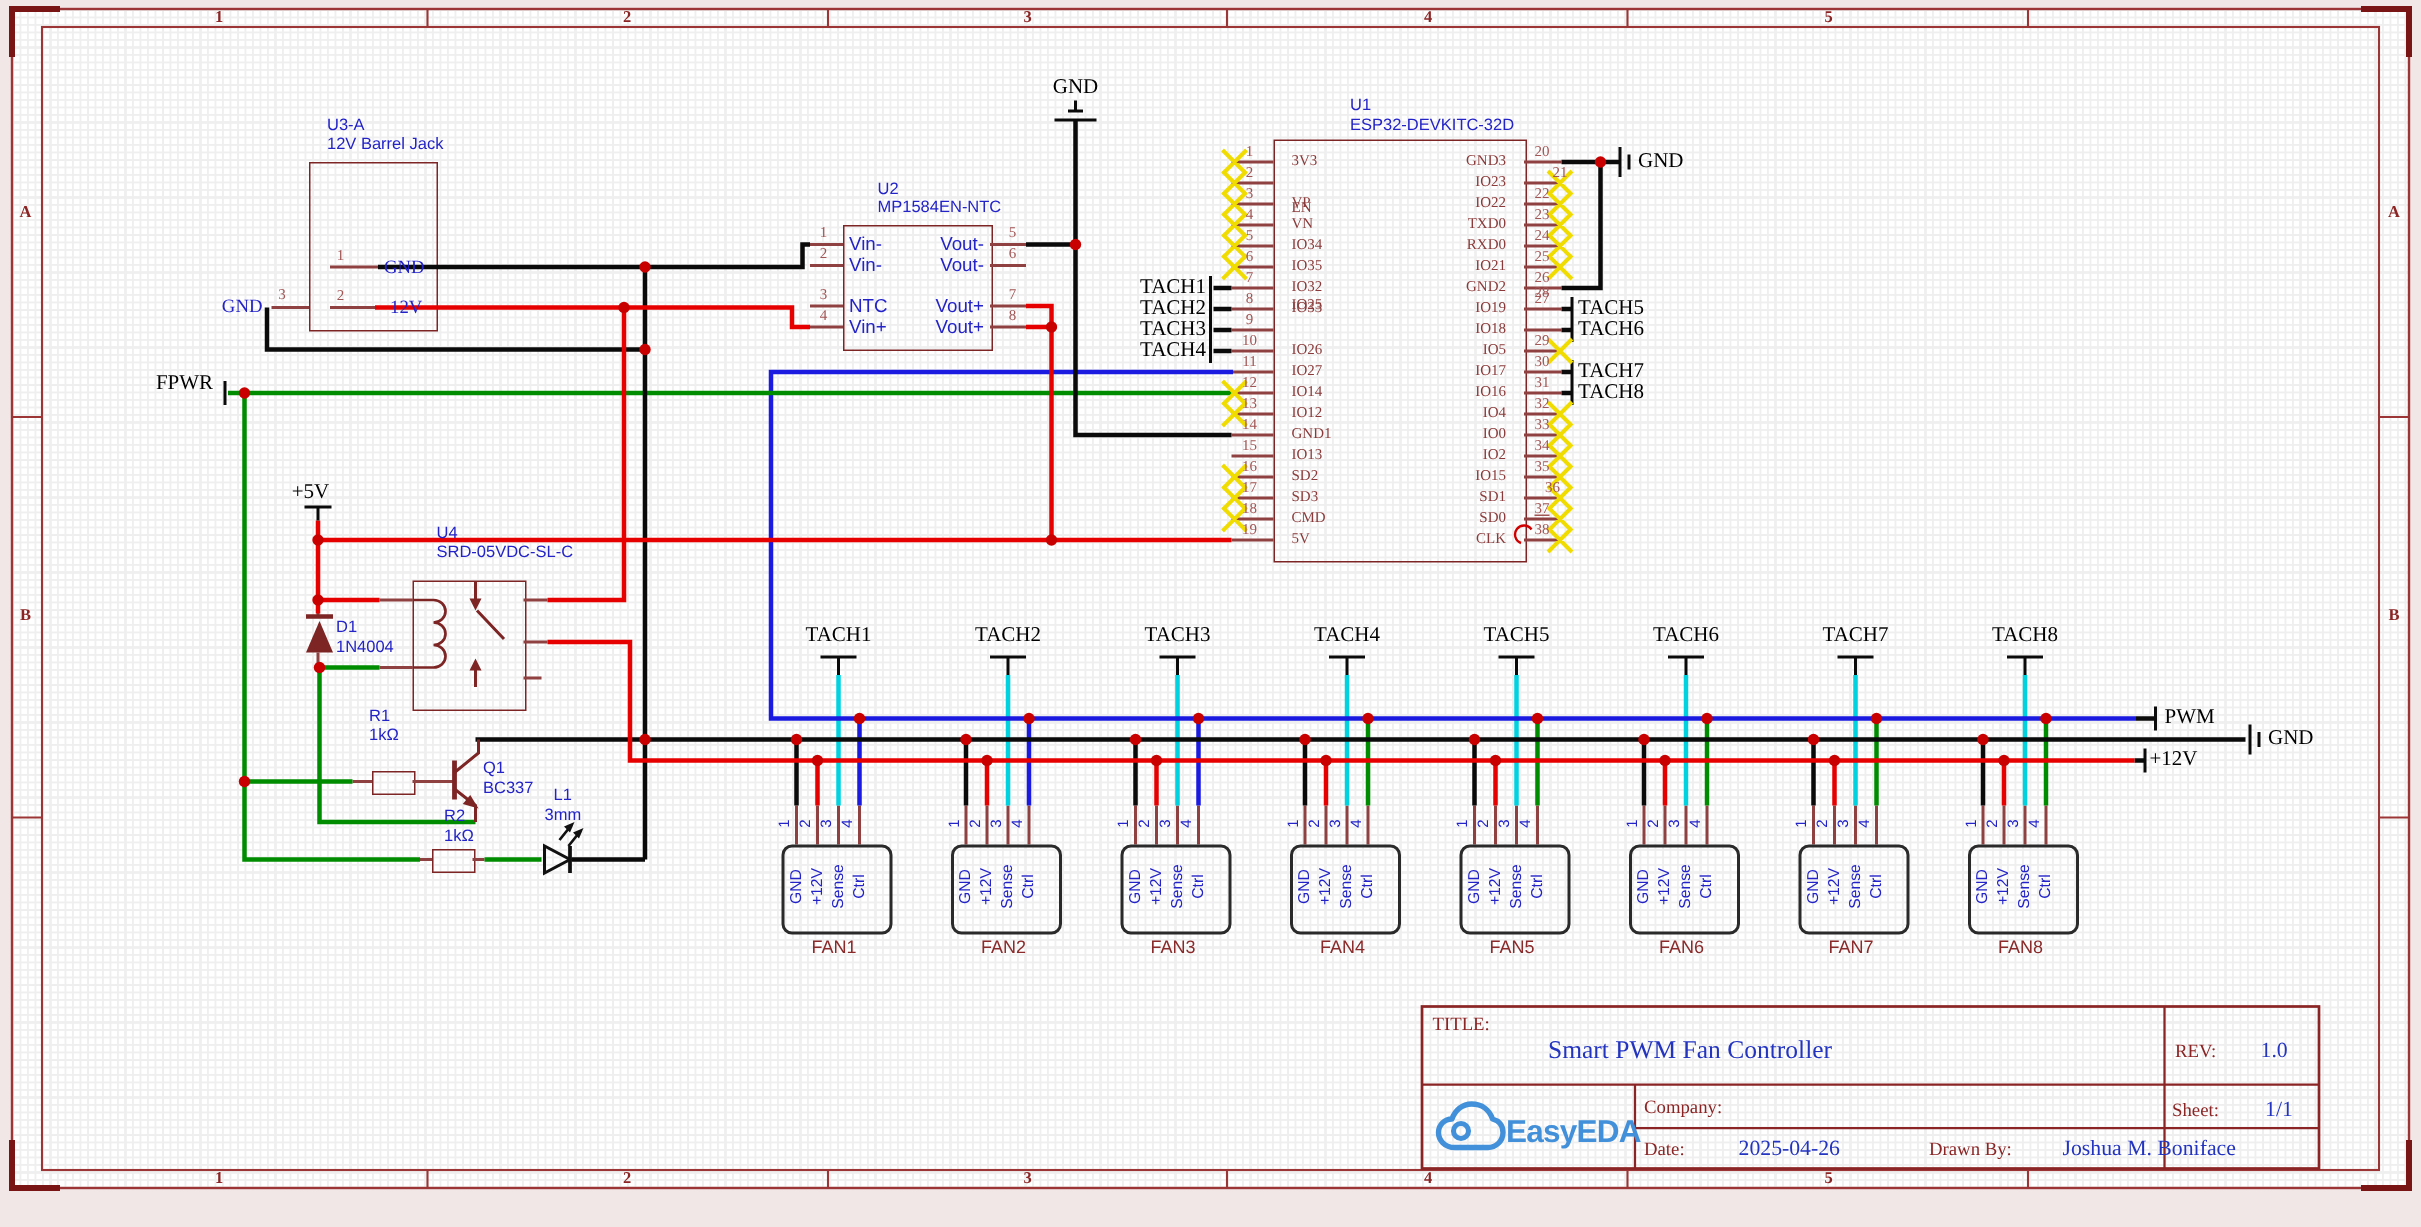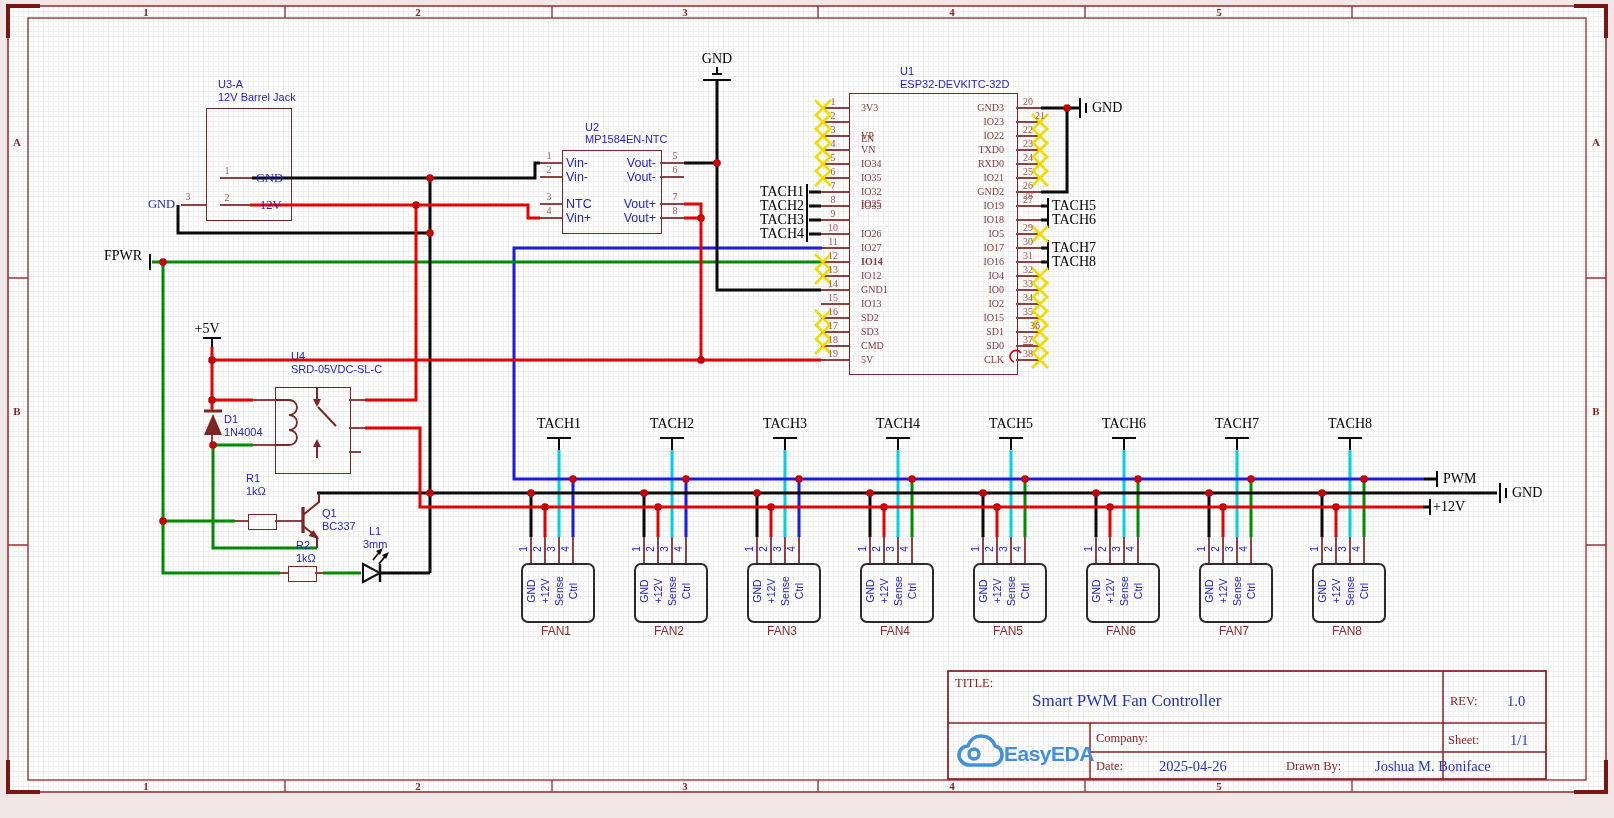--- a/index.html
+++ b/index.html
@@ -246,7 +246,7 @@
     <div class="lbl serif pnum c" style="left: 833px; top: 242px;">11</div>
     <div class="lbl serif pname l" style="left: 861px; top: 248px;">IO27</div>
     <div class="lbl serif pnum c" style="left: 833px; top: 256px;">12</div>
-    <div class="lbl serif pname l" style="left: 861px; top: 262px; font-weight: bold;">IO14</div>
+    <div class="lbl serif pname l" style="left: 861px; top: 262px;">IO14</div>
     <div class="lbl serif pnum c" style="left: 833px; top: 270px;">13</div>
     <div class="lbl serif pname l" style="left: 861px; top: 276px;">IO12</div>
     <div class="lbl serif pnum c" style="left: 833px; top: 284px;">14</div>

